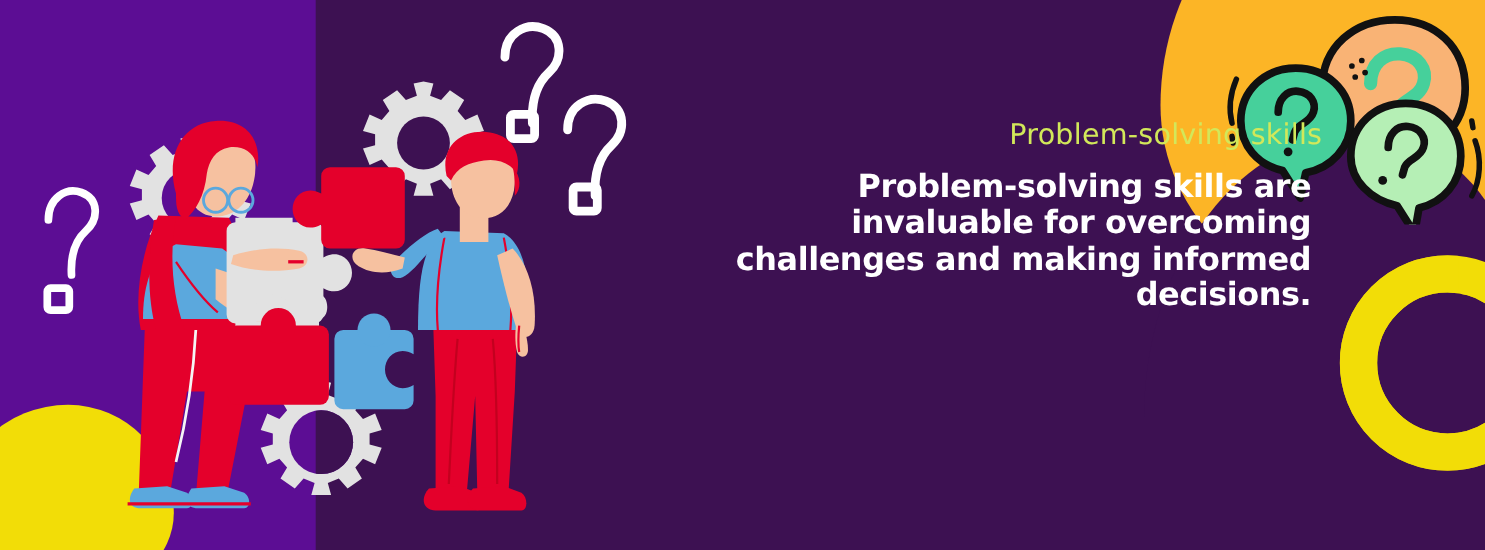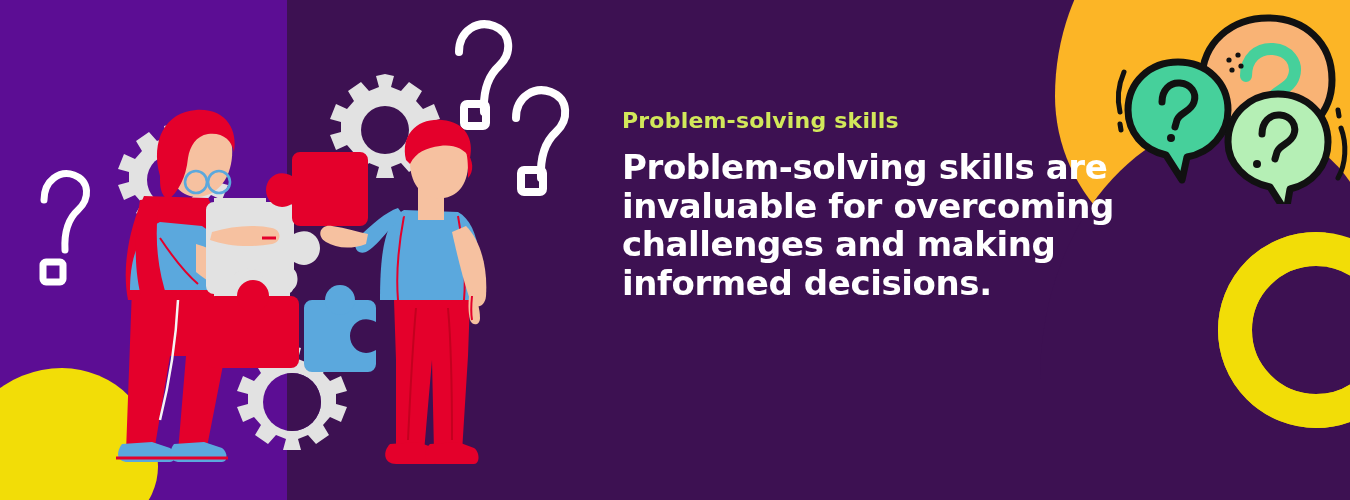--- a/index.html
+++ b/index.html
@@ -49,9 +49,10 @@
     position:absolute;left:622px;top:108px;width:580px;
   }
   .eyebrow{
-    font-size:22px;color:#D2E85A;letter-spacing:.2px;
-    line-height:1.2;font-weight:700;margin:0 0 14px 0;
+    font-size:26px;color:#D2E85A;letter-spacing:.2px;
+    line-height:1.2;font-weight:400;margin:0 0 14px 0;
     font-family:"DejaVu Sans",sans-serif;
+    text-align:right;
   }
   .headline{
     font-size:34px;line-height:1.13;color:#FFFFFF;font-weight:bold;

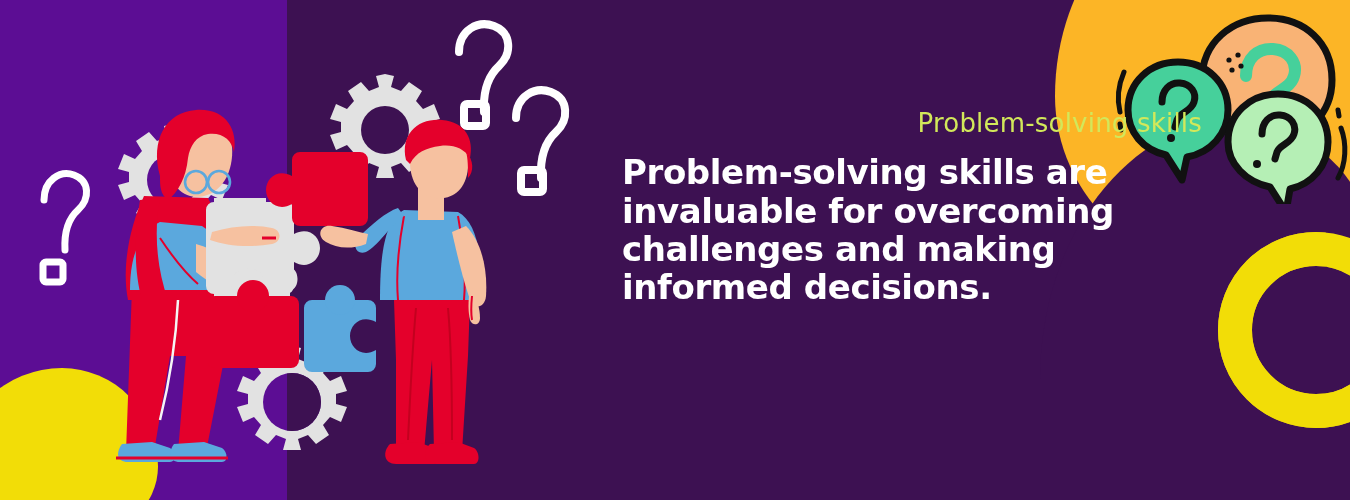--- a/index.html
+++ b/index.html
@@ -55,9 +55,10 @@
     text-align:right;
   }
   .headline{
-    font-size:34px;line-height:1.13;color:#FFFFFF;font-weight:bold;
+    font-size:29px;line-height:1.13;color:#FFFFFF;font-weight:bold;
     margin:0;letter-spacing:-0.4px;max-width:570px;
     font-family:"DejaVu Sans",sans-serif;
+    text-align:right;
   }
 </style>
 </head>

